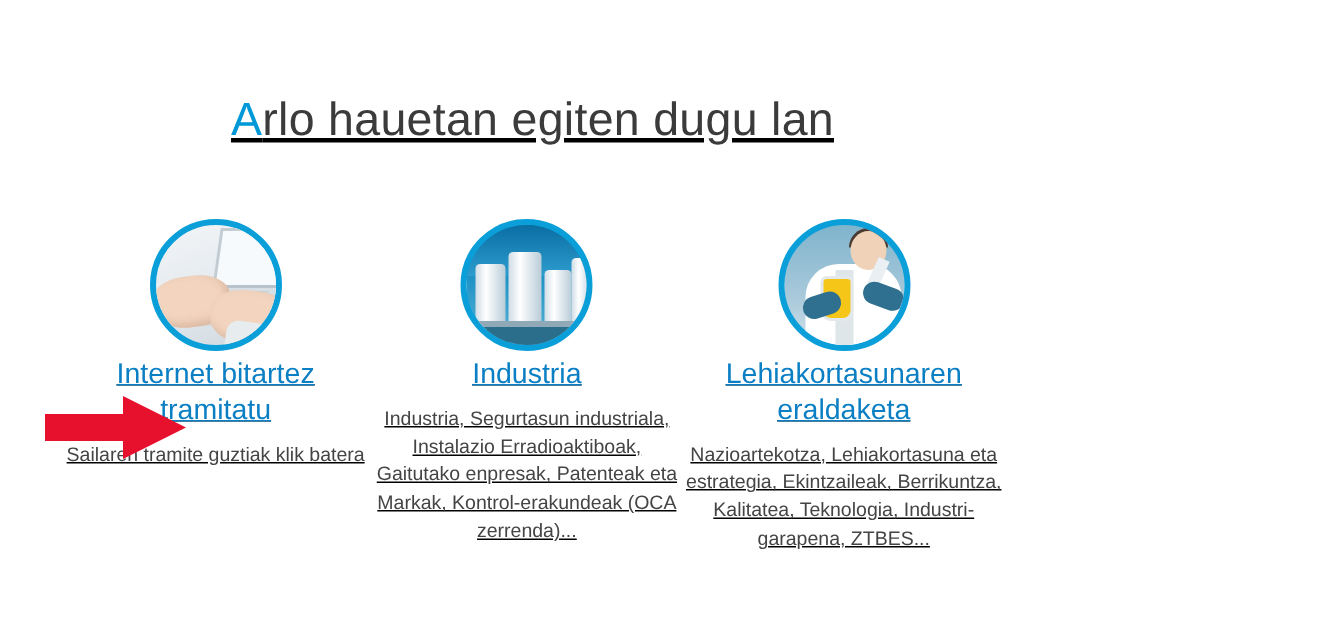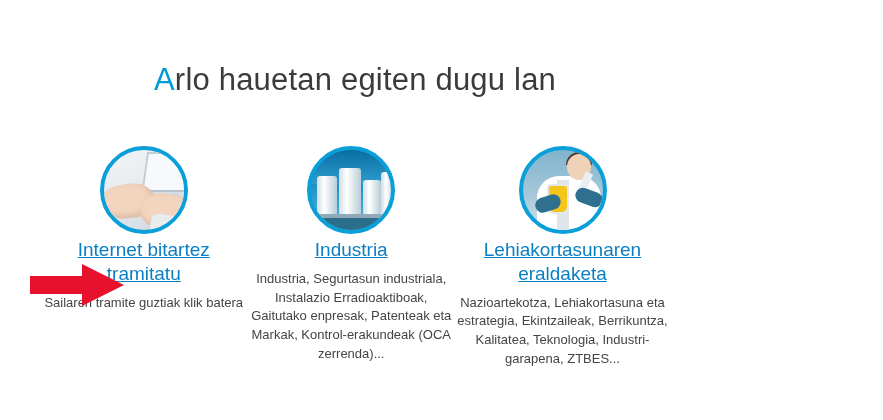--- a/index.html
+++ b/index.html
@@ -19,6 +19,7 @@
     width: 710px;
     height: 420px;
     background: #ffffff;
+    text-decoration: underline;
   }
   .page-title {
     text-align: center;

